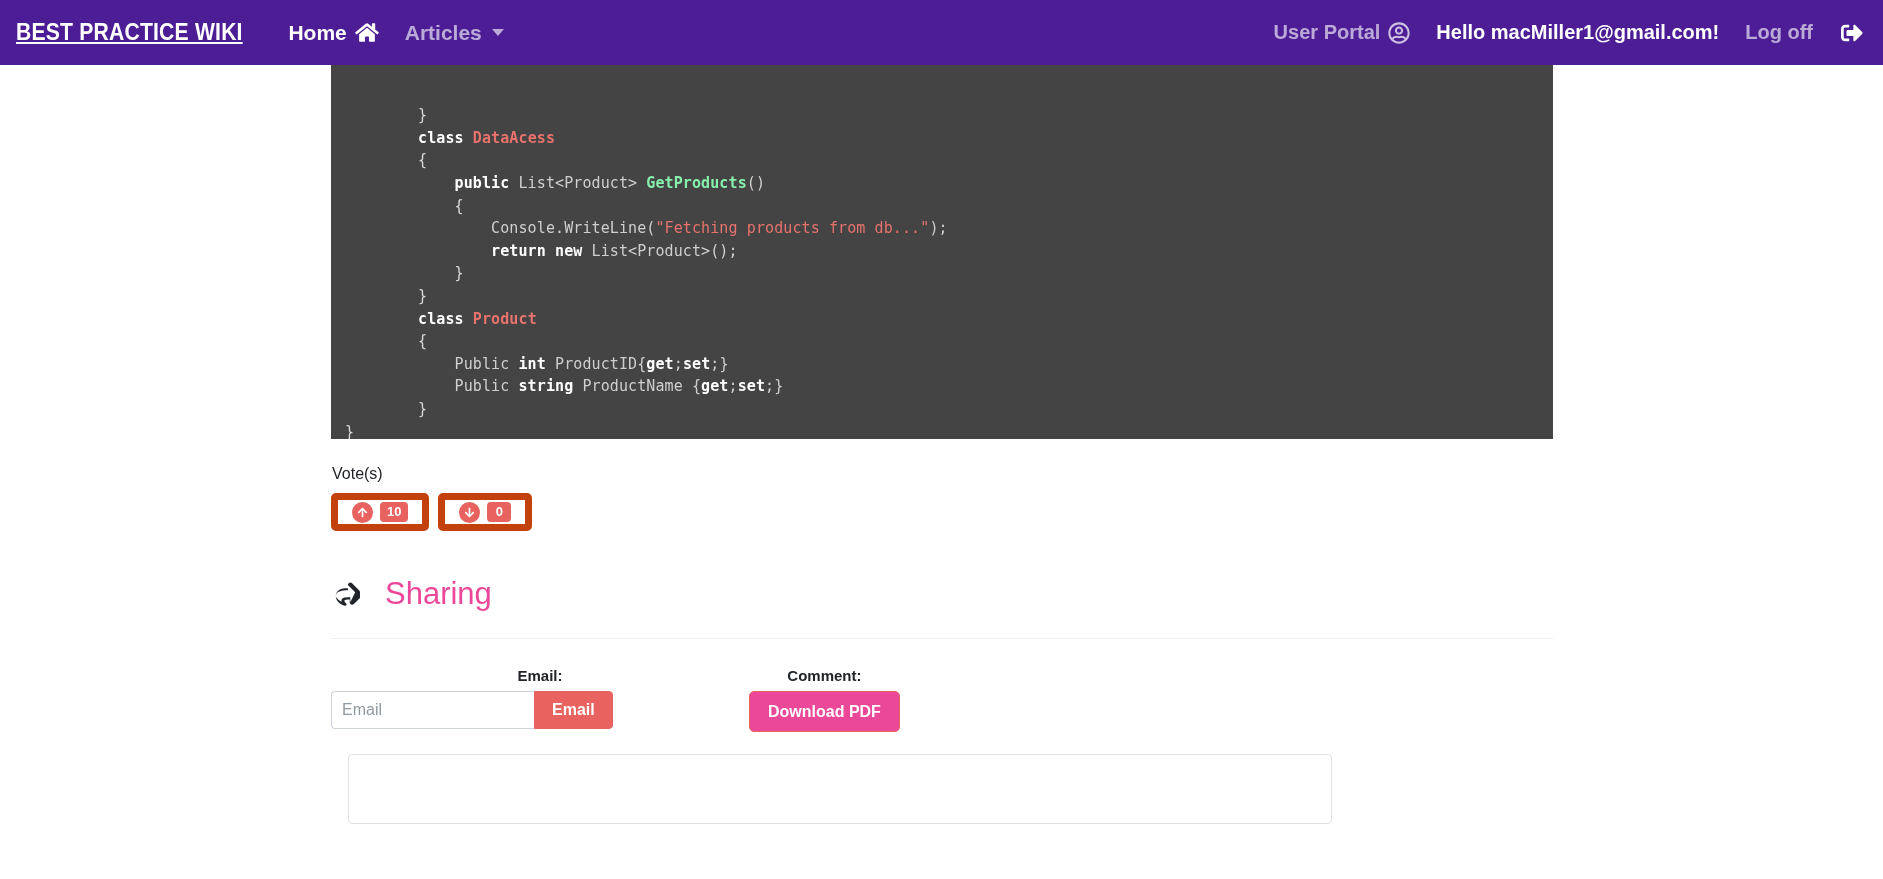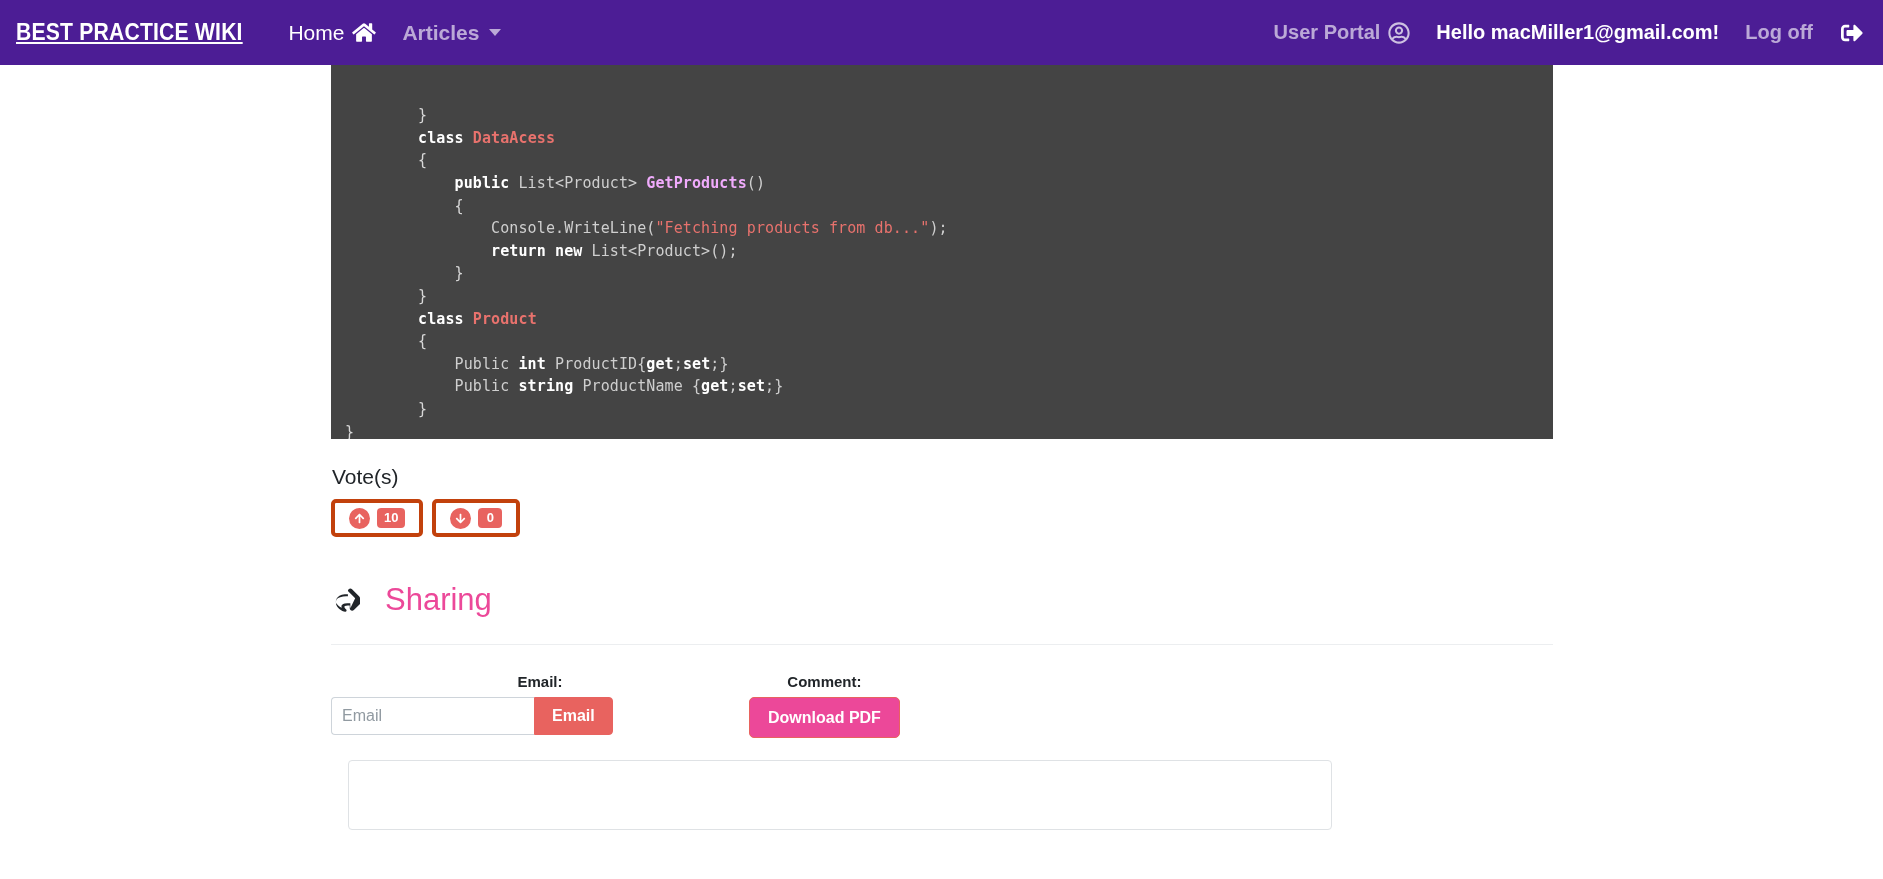--- a/index.html
+++ b/index.html
@@ -36,7 +36,7 @@
   .nav-link {
     color: #ffffff;
     font-size: 21px;
-    font-weight: 400;
+    font-weight: 700;
     text-decoration: none;
     display: flex;
     align-items: center;

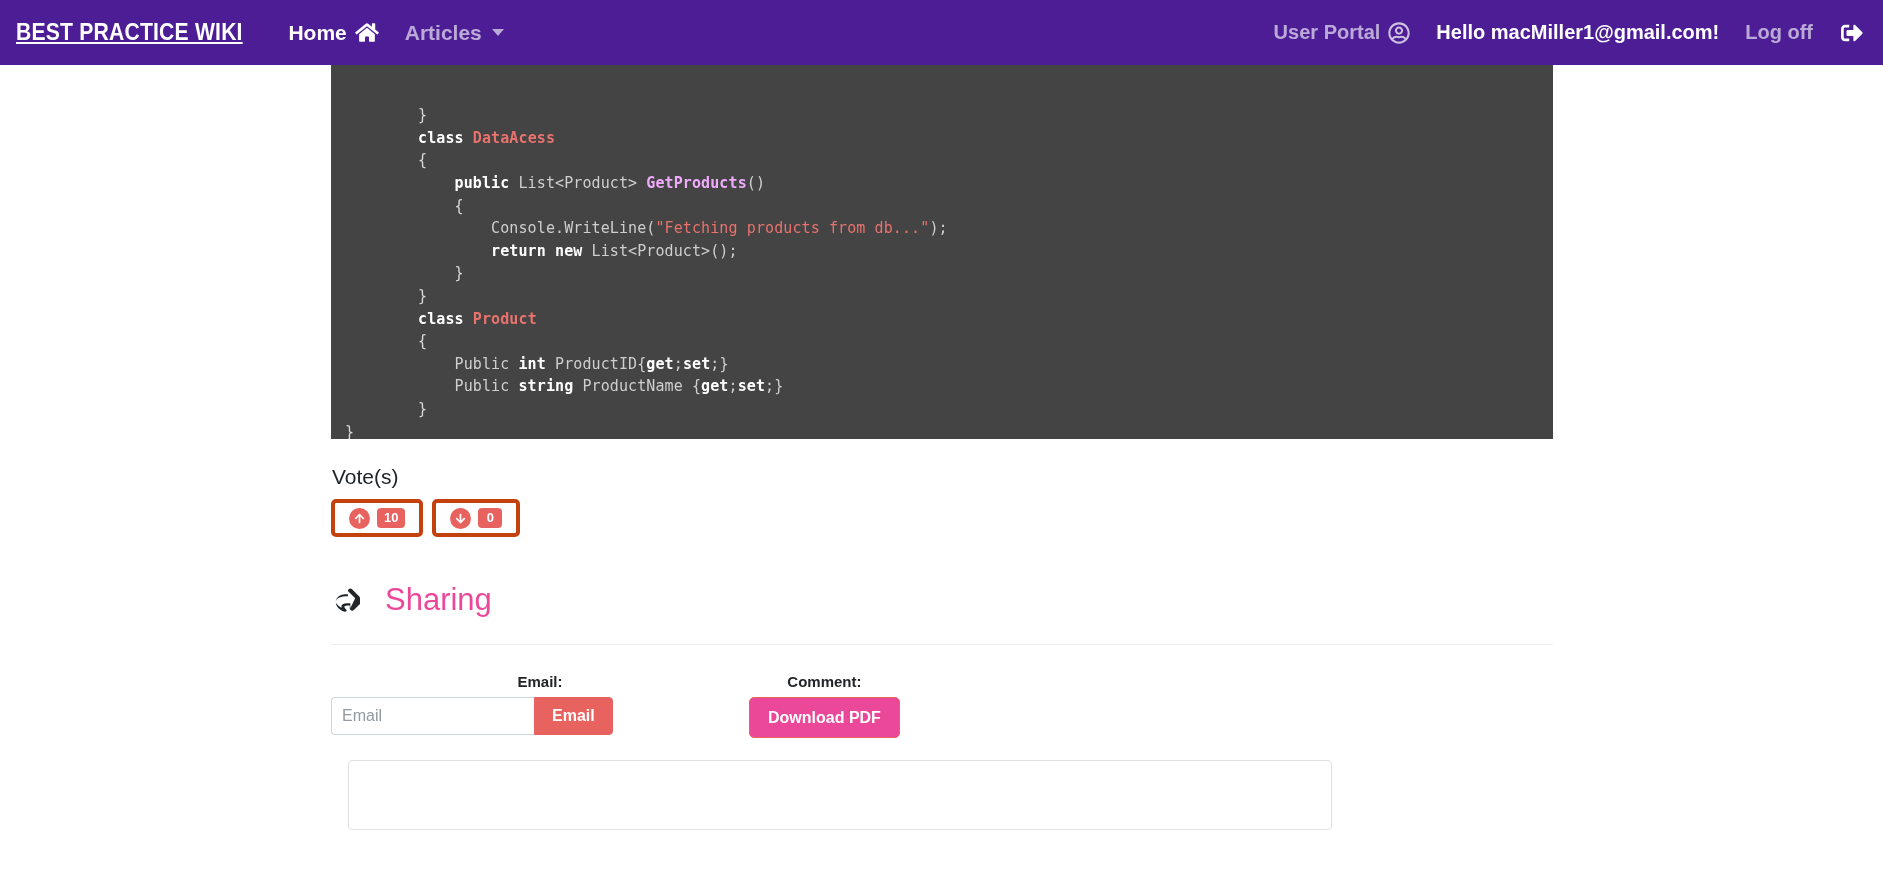--- a/index.html
+++ b/index.html
@@ -88,7 +88,7 @@
   .codeblock .inner { padding: 0 14px 0 14px; margin-top: -6px; }
   .kw   { color: #ffffff; font-weight: 700; }
   .cls  { color: #e8726d; font-weight: 700; }
-  .fn   { color: #f0abfc; font-weight: 700; }
+  .fn   { color: #86efac; font-weight: 700; }
   .str  { color: #e8726d; }
   .pln  { color: #cfcfcf; }
   .brc  { color: #d8d8d8; }

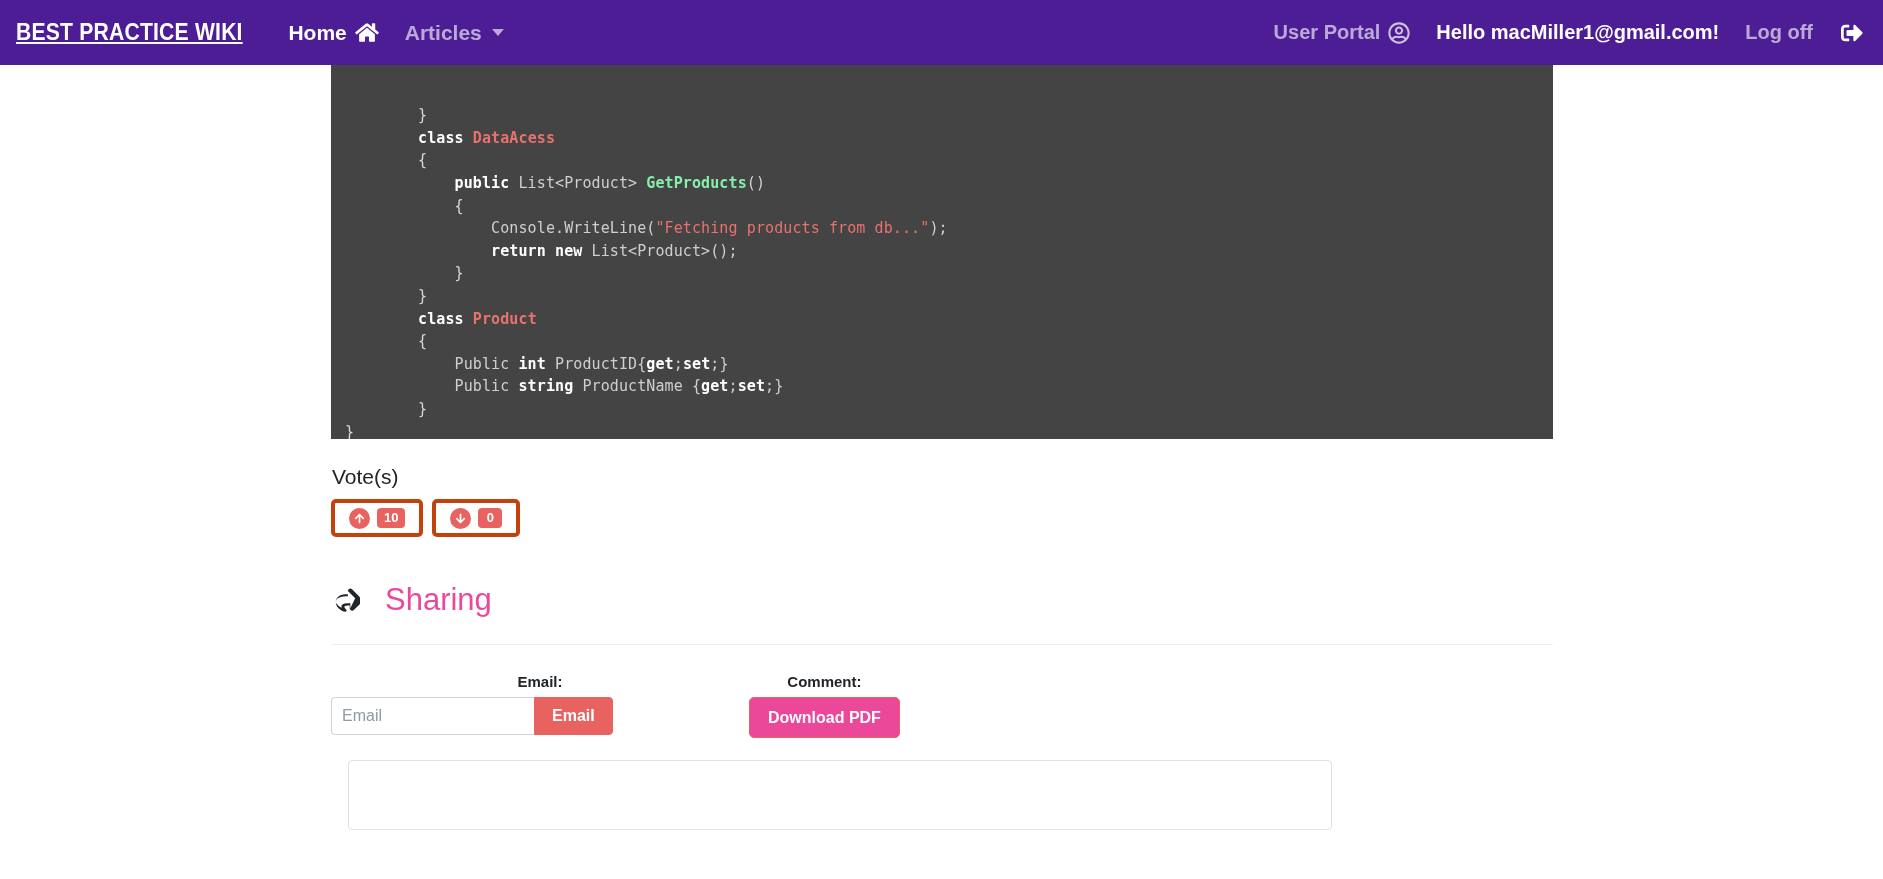--- a/index.html
+++ b/index.html
@@ -95,7 +95,7 @@
 
   
   .votes-label {
-    font-size: 21px;
+    font-size: 16px;
     color: #212529;
     margin: 26px 0 10px 1px;
   }

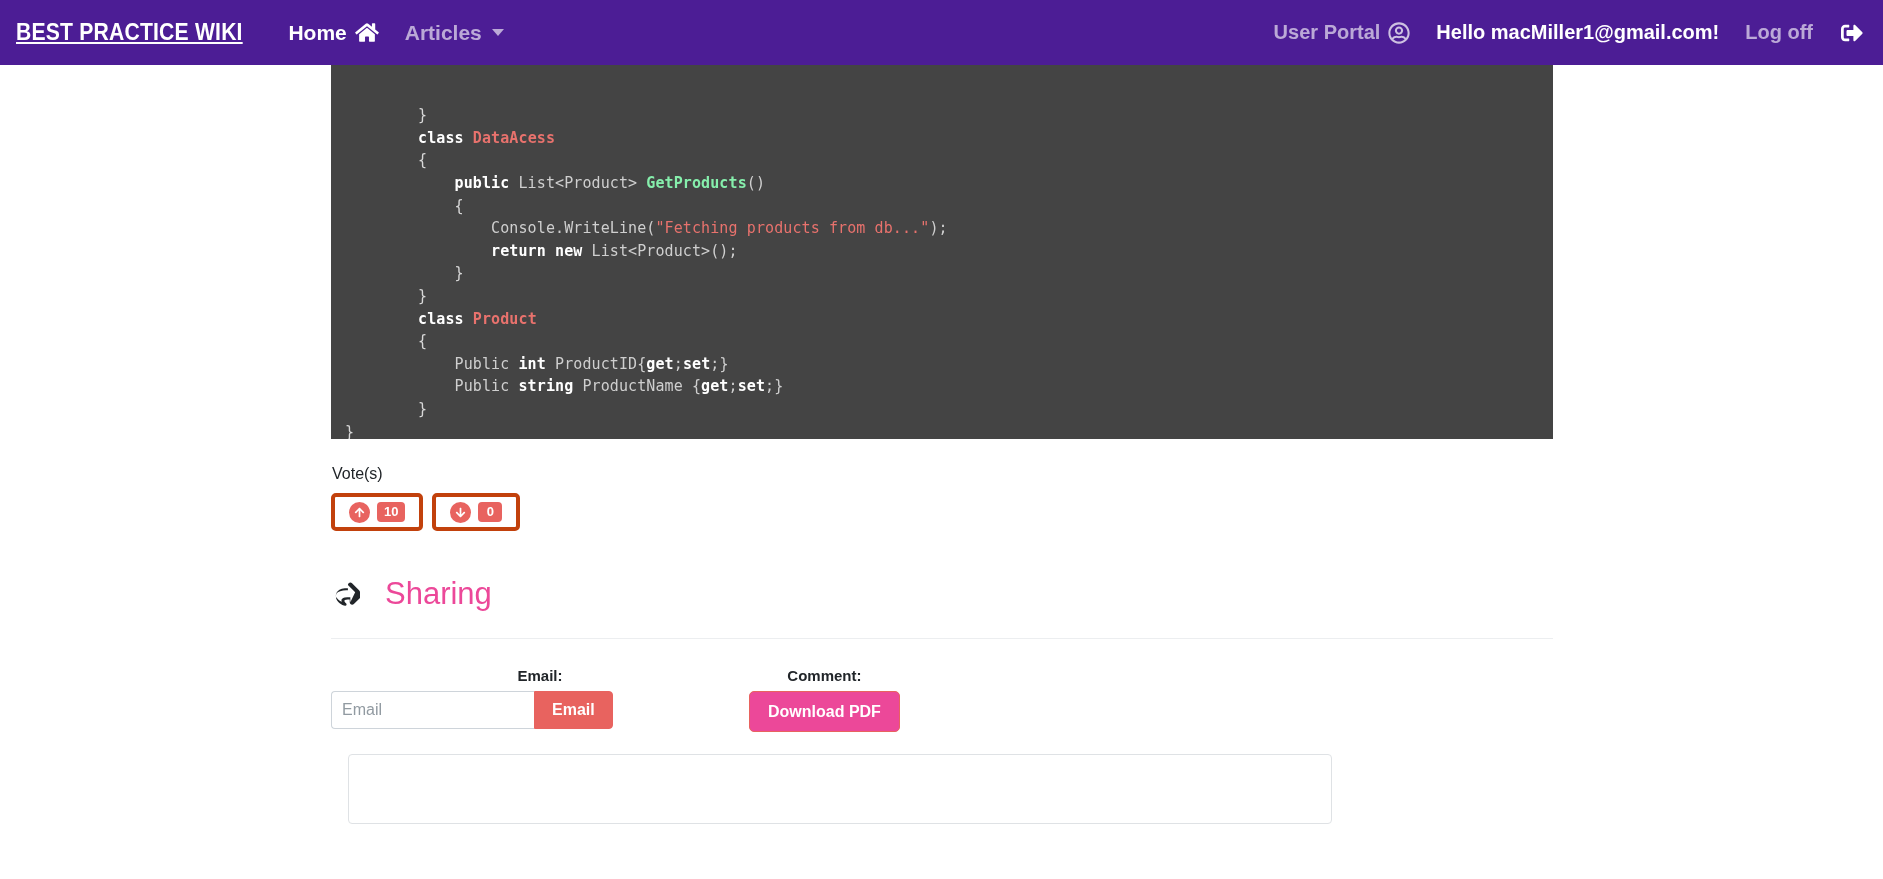--- a/index.html
+++ b/index.html
@@ -101,7 +101,7 @@
   }
   .vote-row { display: flex; gap: 9px; }
   .vote-btn {
-    border: 4px solid #c2410c;
+    border: 7px solid #c2410c;
     background: #ffffff;
     border-radius: 5px;
     height: 38px;

